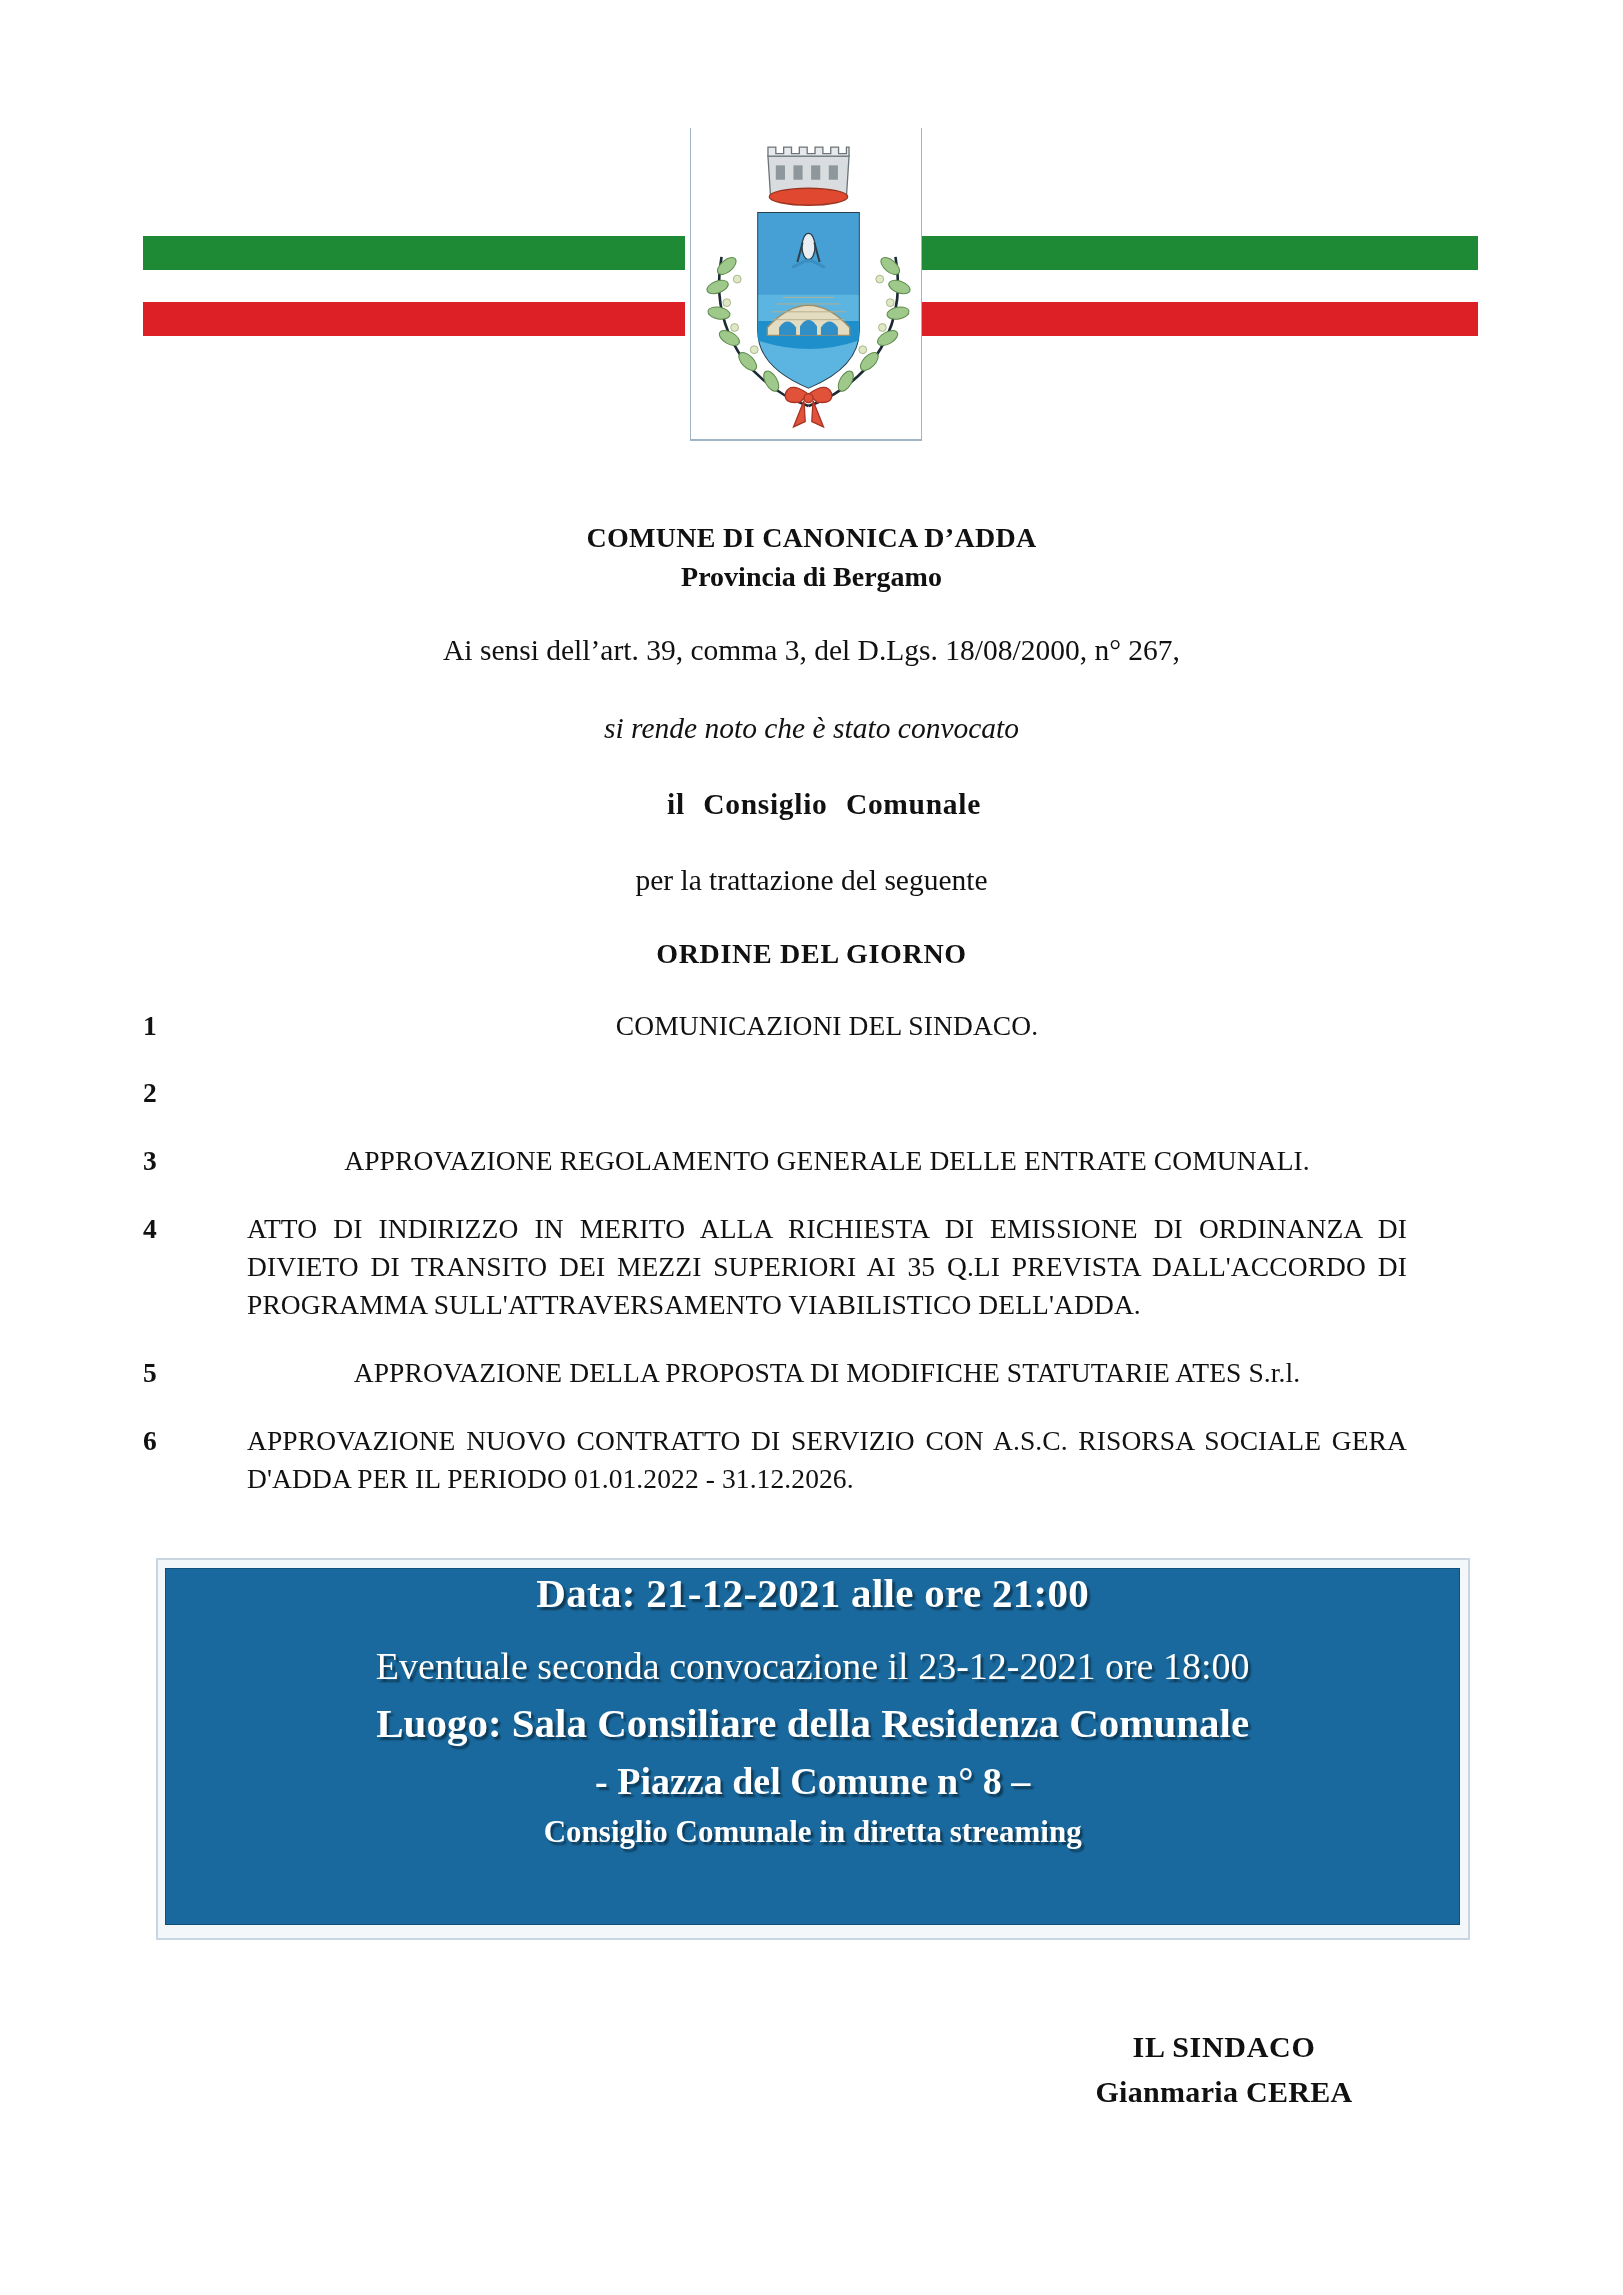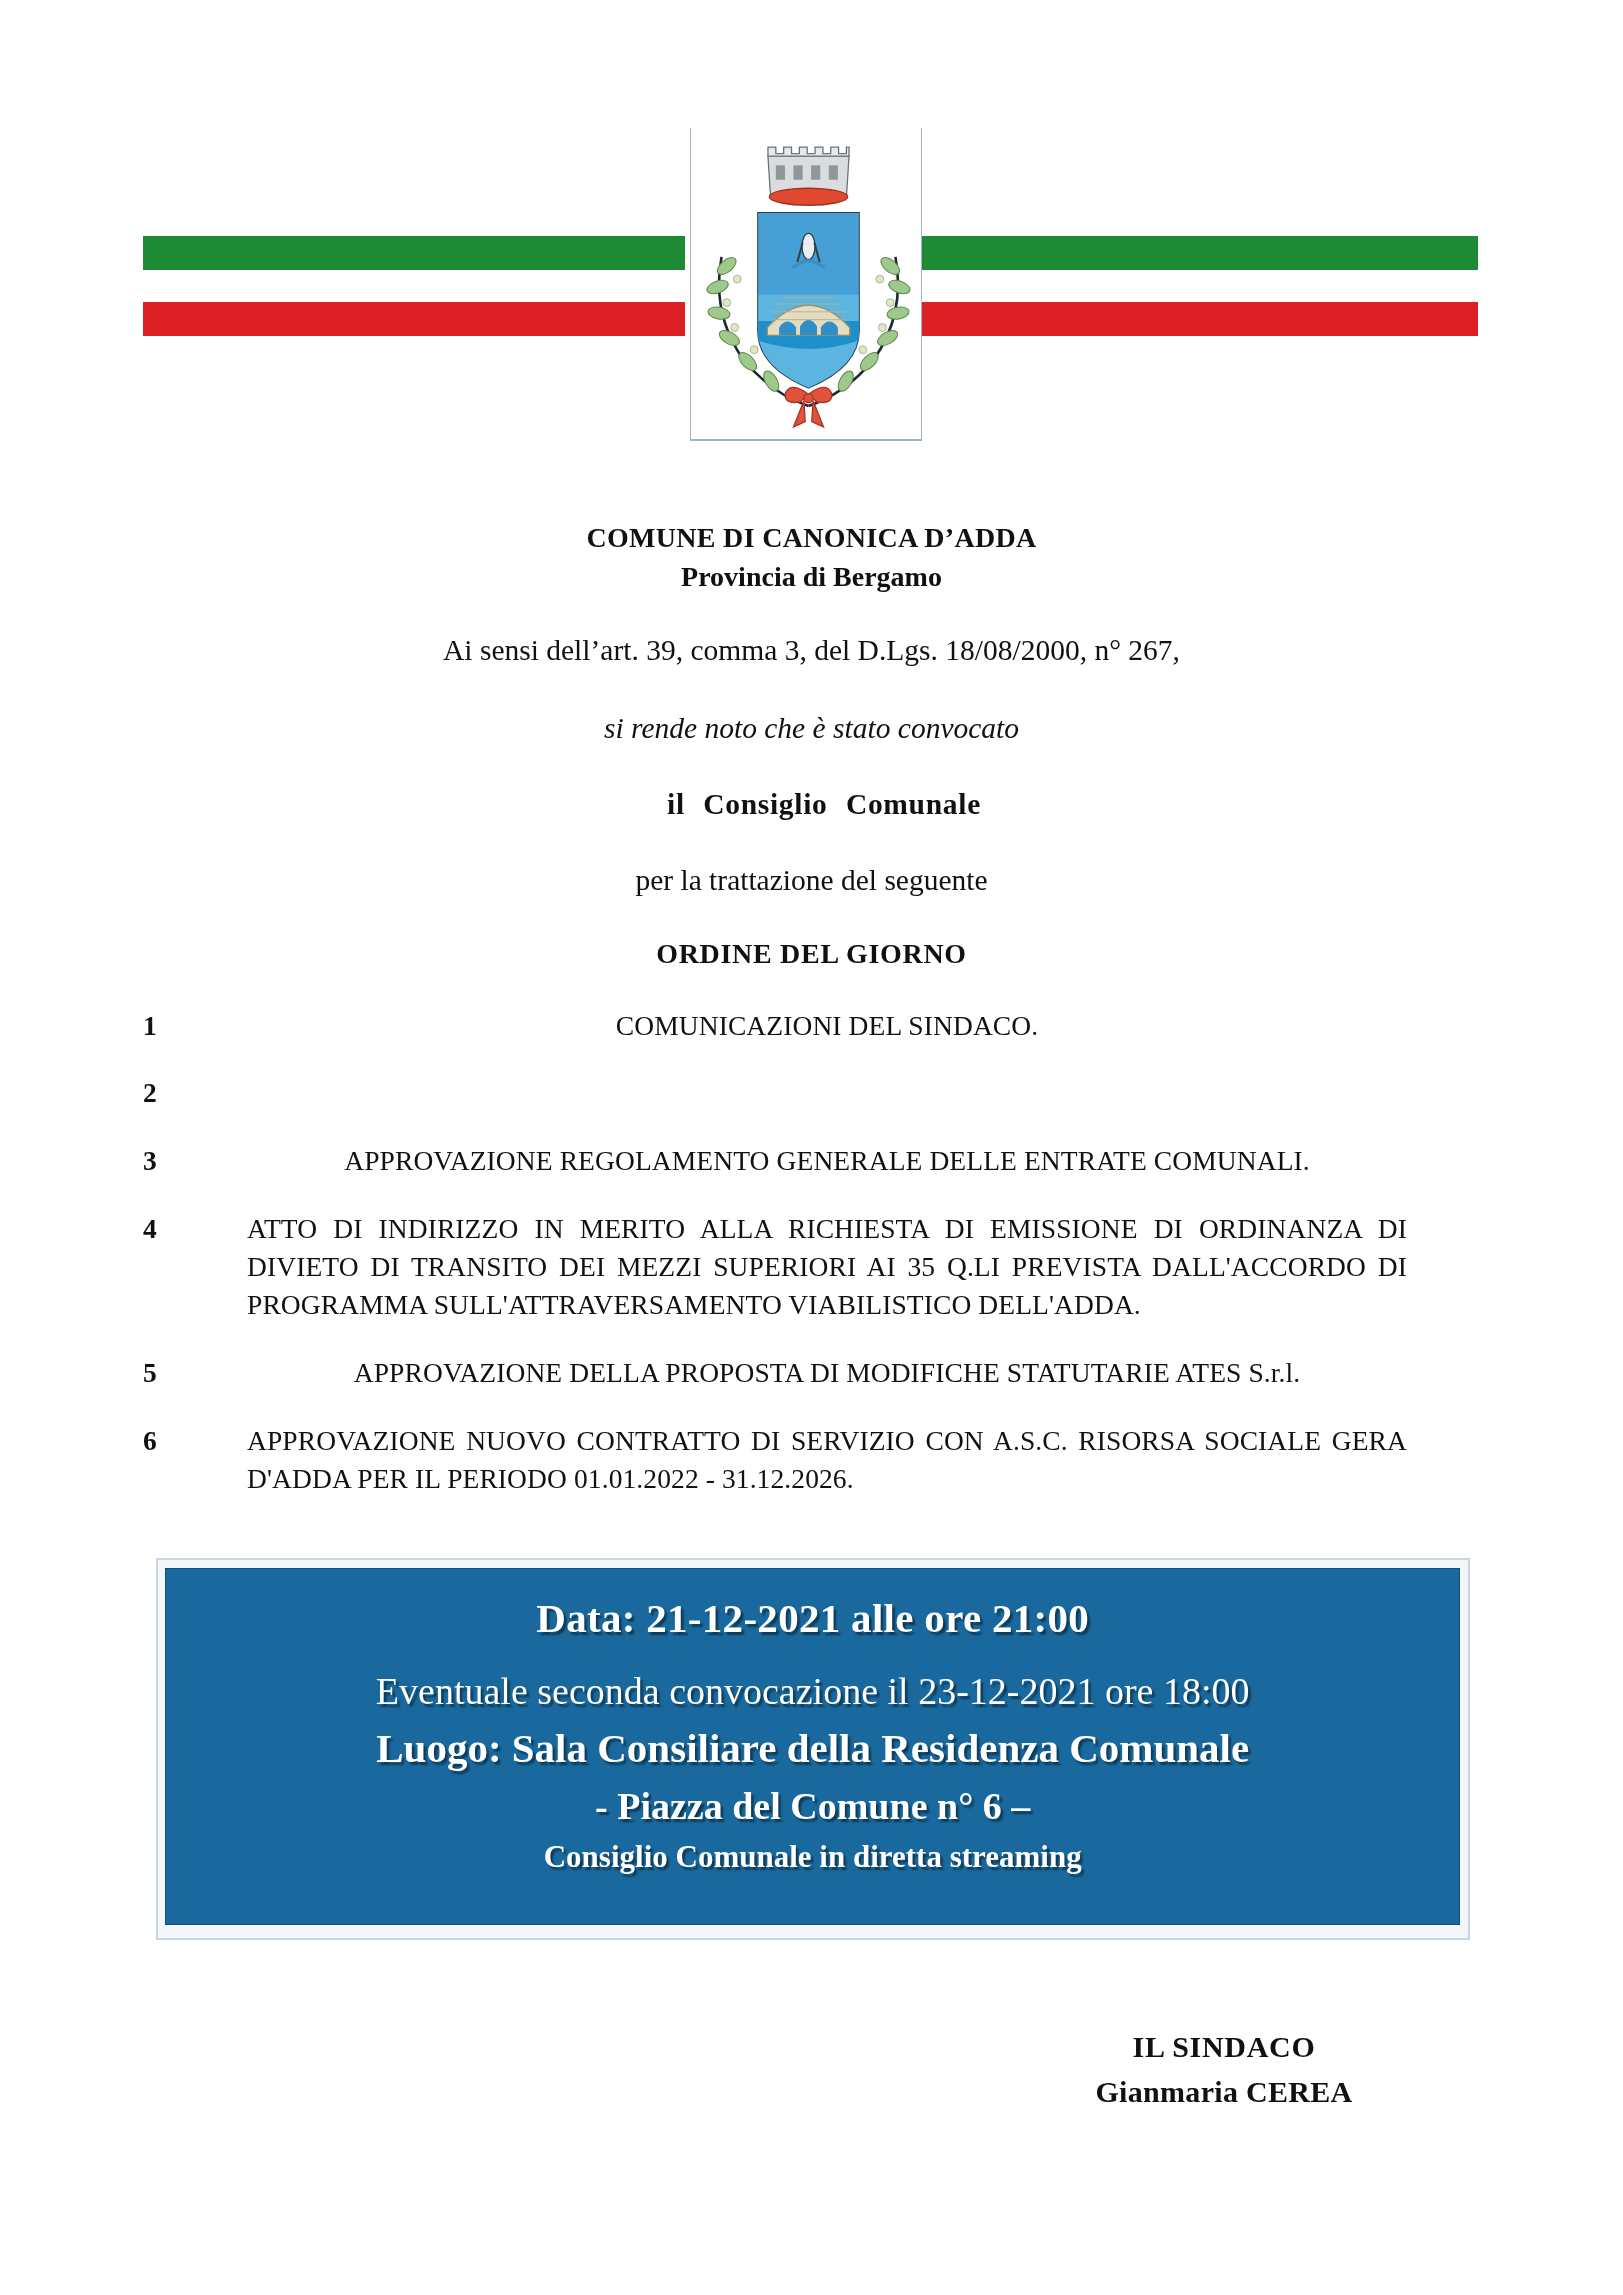--- a/index.html
+++ b/index.html
@@ -161,7 +161,6 @@
     flex-direction: column;
     align-items: center;
     justify-content: flex-start;
-    padding-top: 25px;
     border: 0.7px solid #0f4f79;
   }
   .banner div {

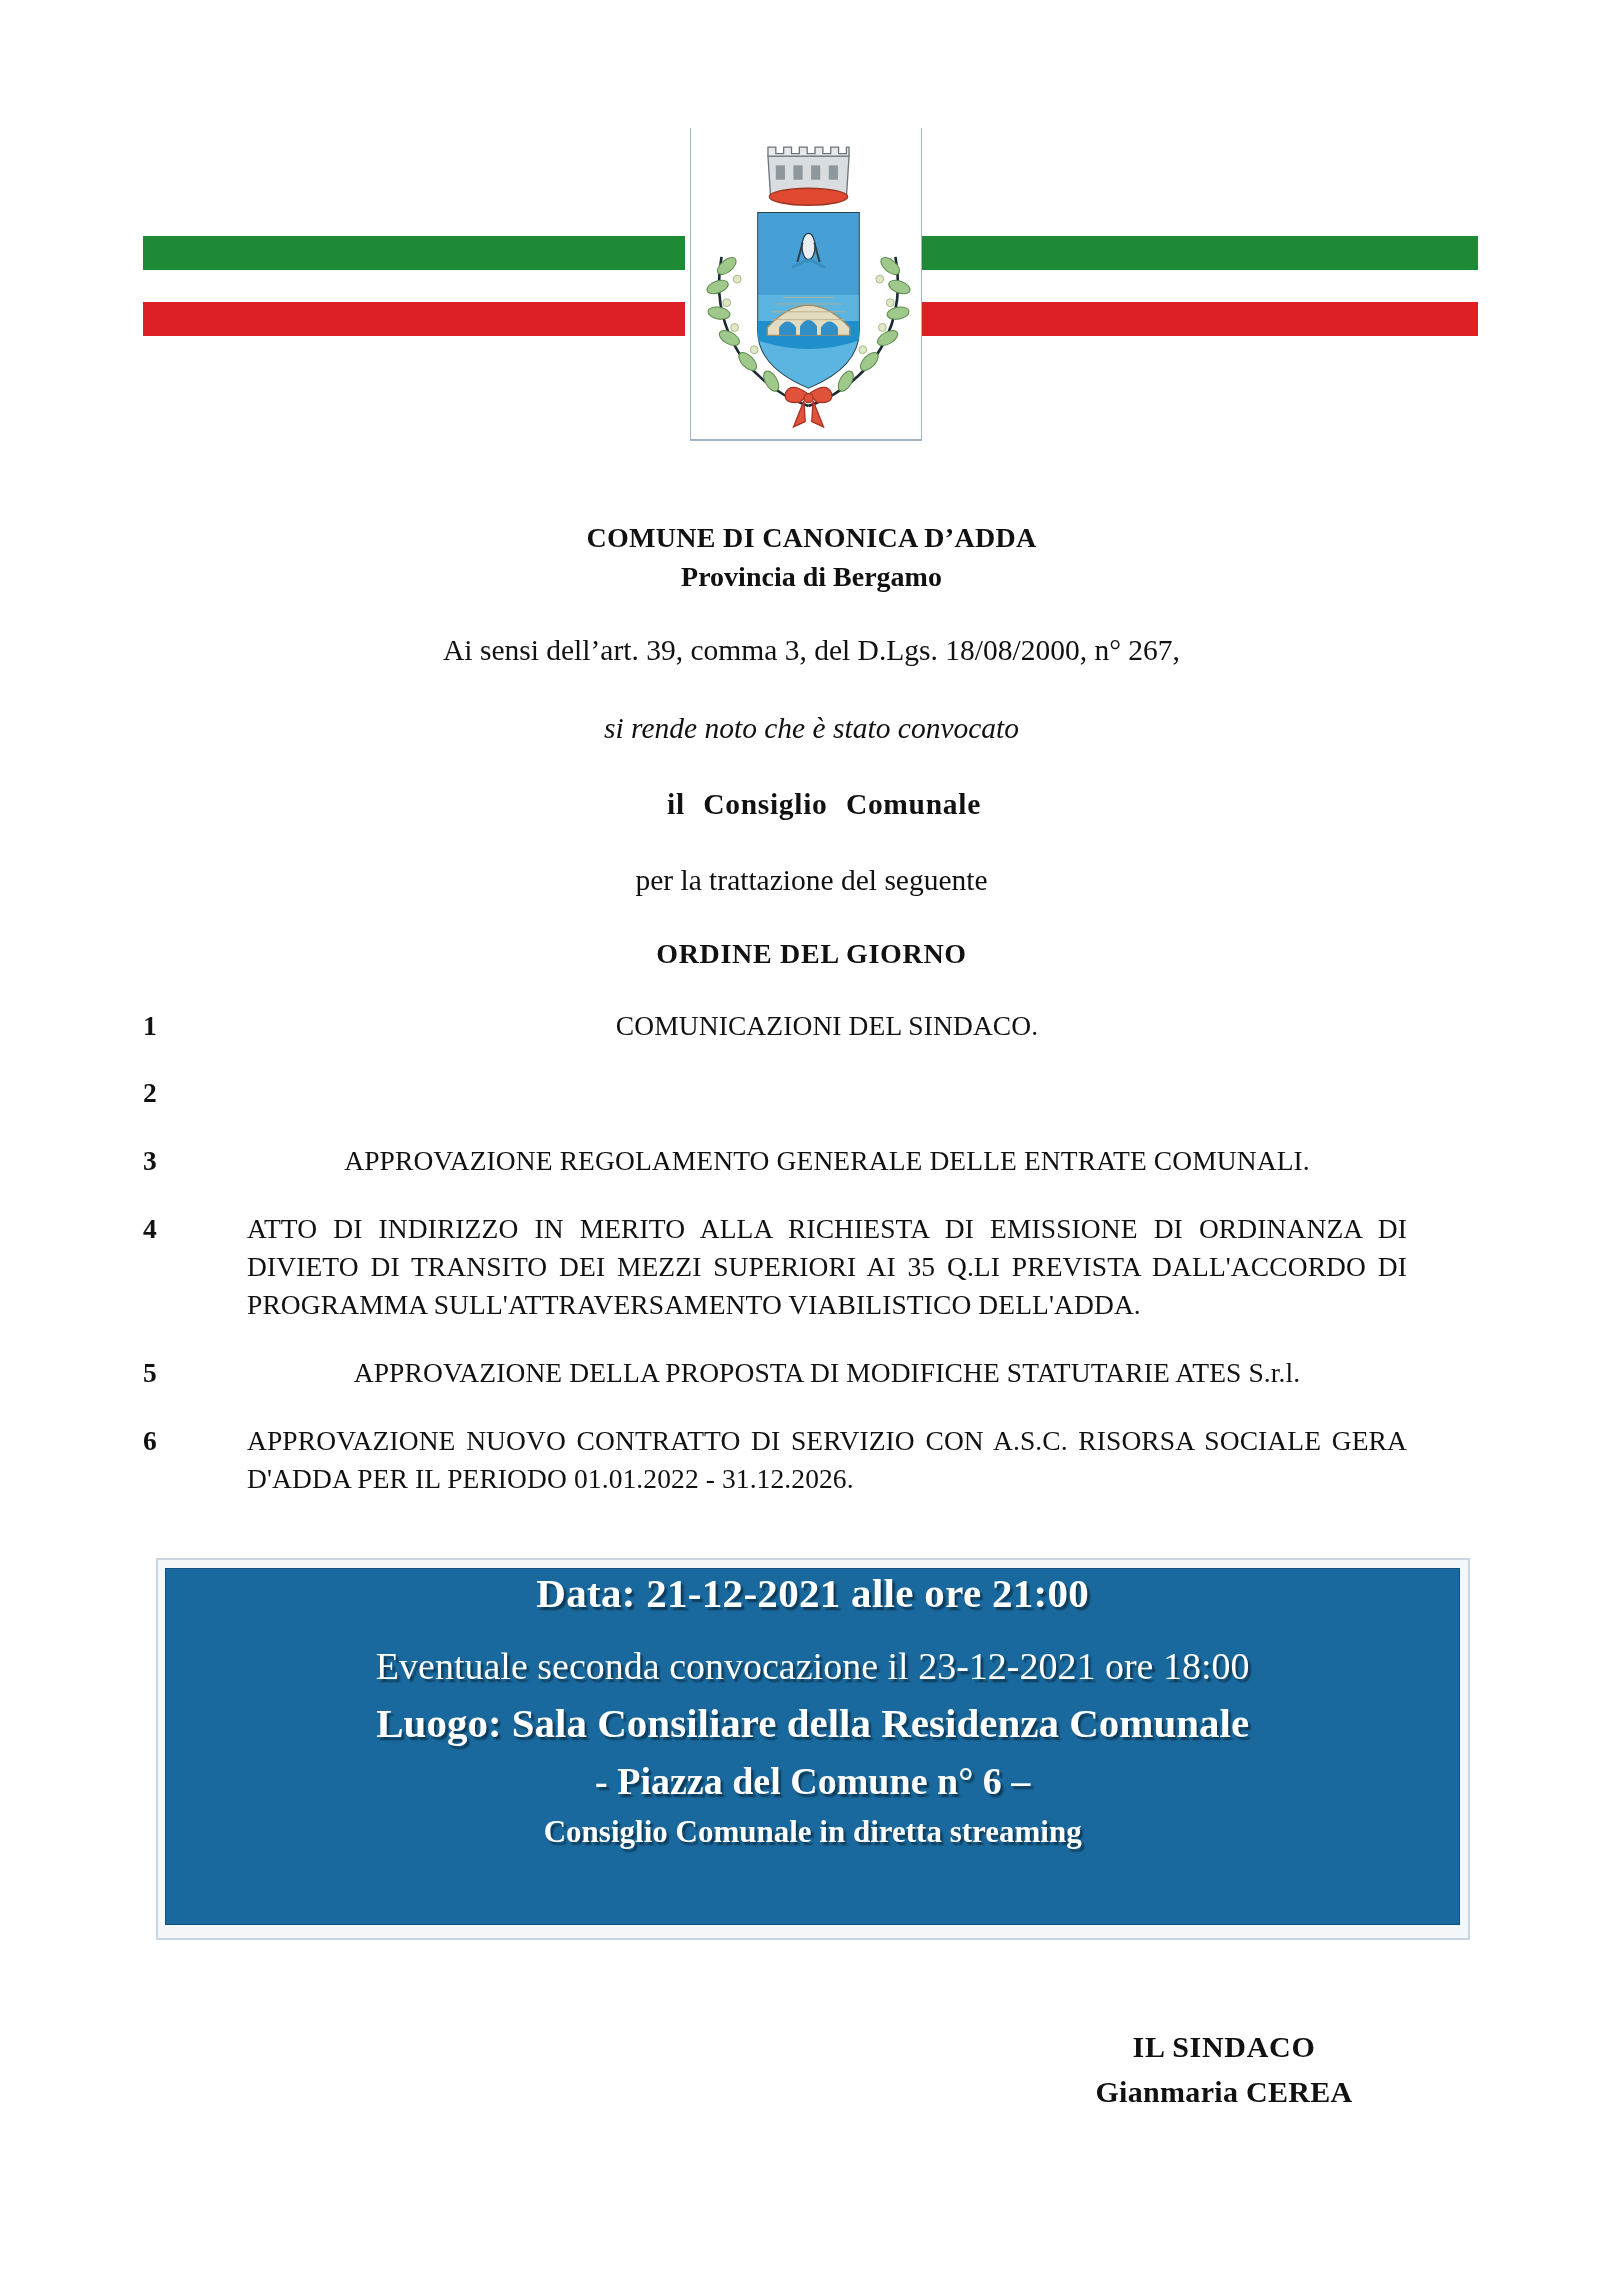--- a/index.html
+++ b/index.html
@@ -348,7 +348,7 @@
     <div class="banner-date">Data: 21-12-2021 alle ore 21:00</div>
     <div class="banner-second">Eventuale seconda convocazione il 23-12-2021 ore 18:00</div>
     <div class="banner-place">Luogo: Sala Consiliare della Residenza Comunale</div>
-    <div class="banner-address">-  Piazza del Comune n° 6 –</div>
+    <div class="banner-address">-  Piazza del Comune n° 8 –</div>
     <div class="banner-streaming">Consiglio Comunale in diretta streaming</div>
   </div>
 </div>

